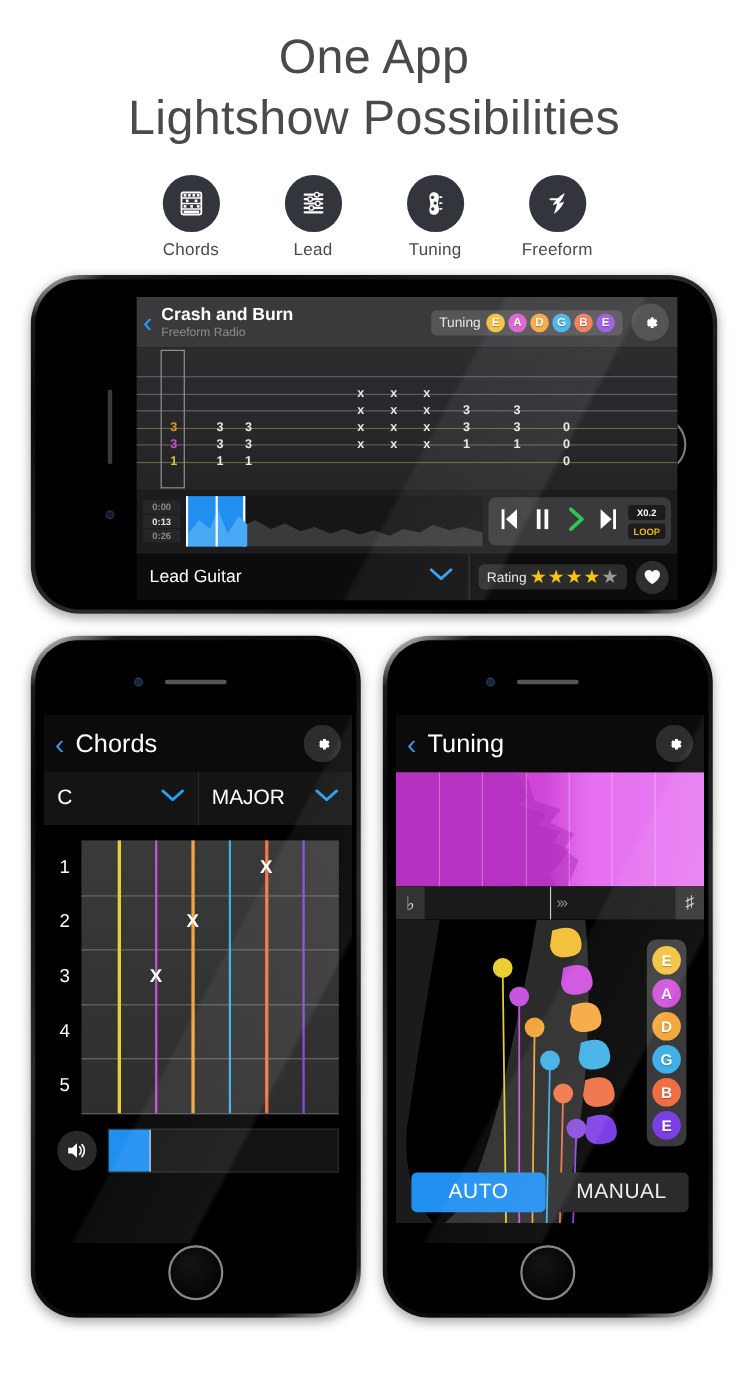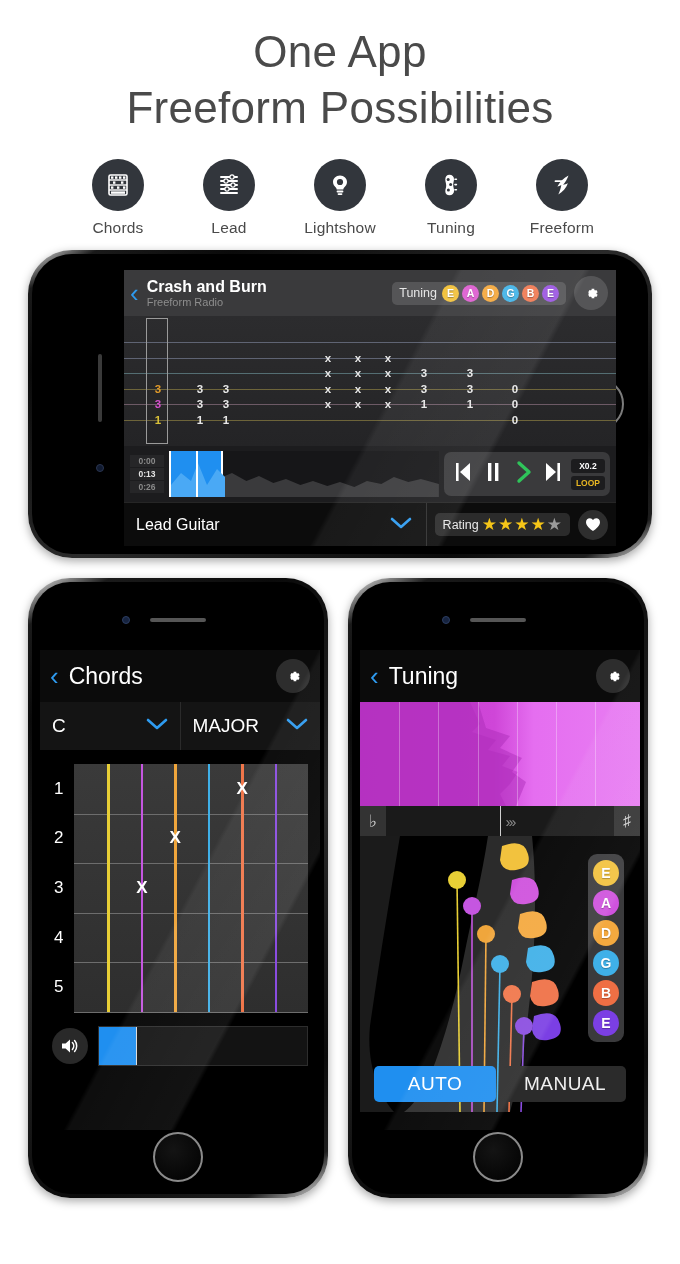--- a/index.html
+++ b/index.html
@@ -320,7 +320,7 @@
 
 <div class="headline">
   <span class="l1">One App</span>
-  <span class="l2">Freeform Possibilities</span>
+  <span class="l2">Lightshow Possibilities</span>
 </div>
 
 <div class="features">

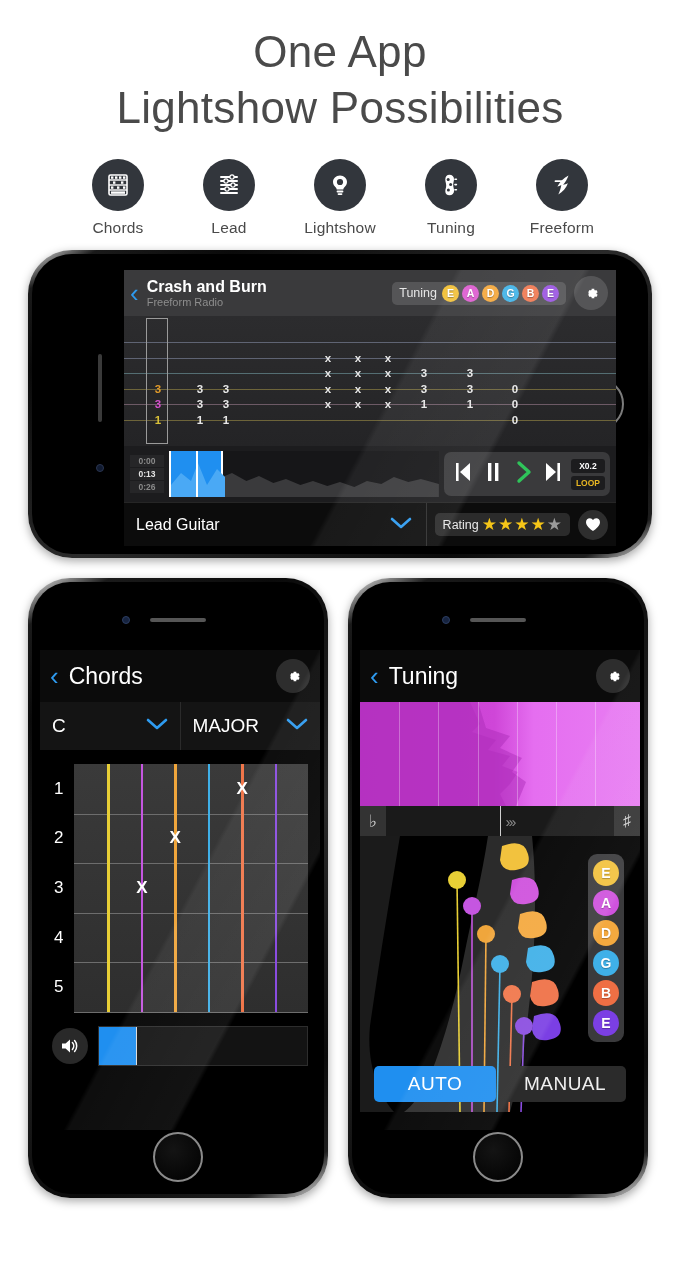--- a/index.html
+++ b/index.html
@@ -365,17 +365,6 @@
     <div class="feature-label">Lead</div>
   </div>
 
-  <div class="feature">
-    <div class="feature-circle">
-      <svg width="28" height="28" viewBox="0 0 28 28">
-        <path d="M14 4.5c-4.1 0-7 3-7 6.6 0 2.6 1.5 4 2.6 5.2.7.8 1 1.4 1.1 2.3h6.6c.1-.9.4-1.5 1.1-2.3C19.5 15.1 21 13.7 21 11.1 21 7.5 18.1 4.5 14 4.5z" fill="#fff"></path>
-        <rect x="10.6" y="19.6" width="6.8" height="1.9" rx=".9" fill="#fff"></rect>
-        <rect x="11.6" y="22.2" width="4.8" height="1.8" rx=".9" fill="#fff"></rect>
-        <circle cx="14" cy="11" r="3.1" fill="#32363c"></circle>
-      </svg>
-    </div>
-    <div class="feature-label">Lightshow</div>
-  </div>
 
   <div class="feature">
     <div class="feature-circle">

